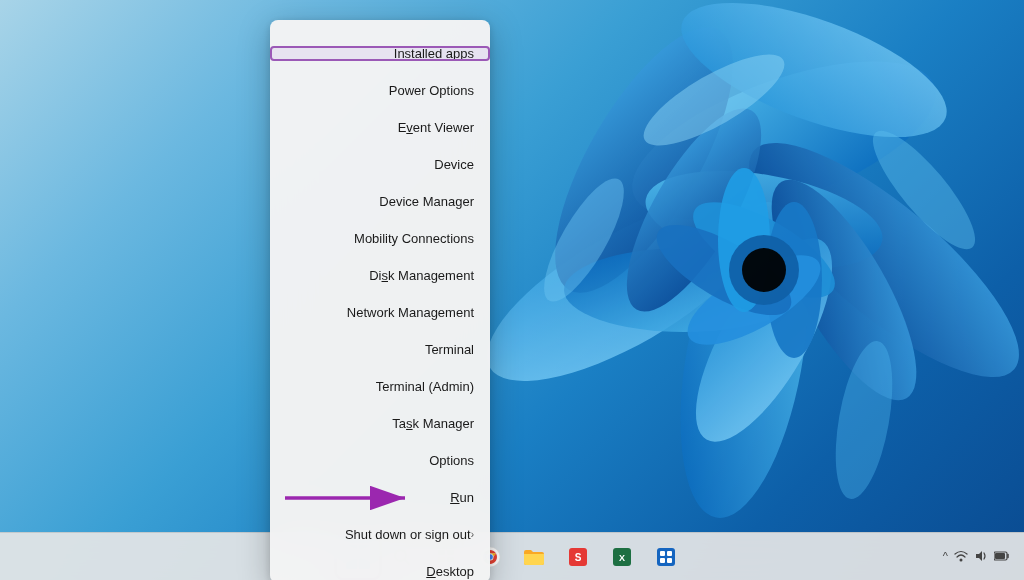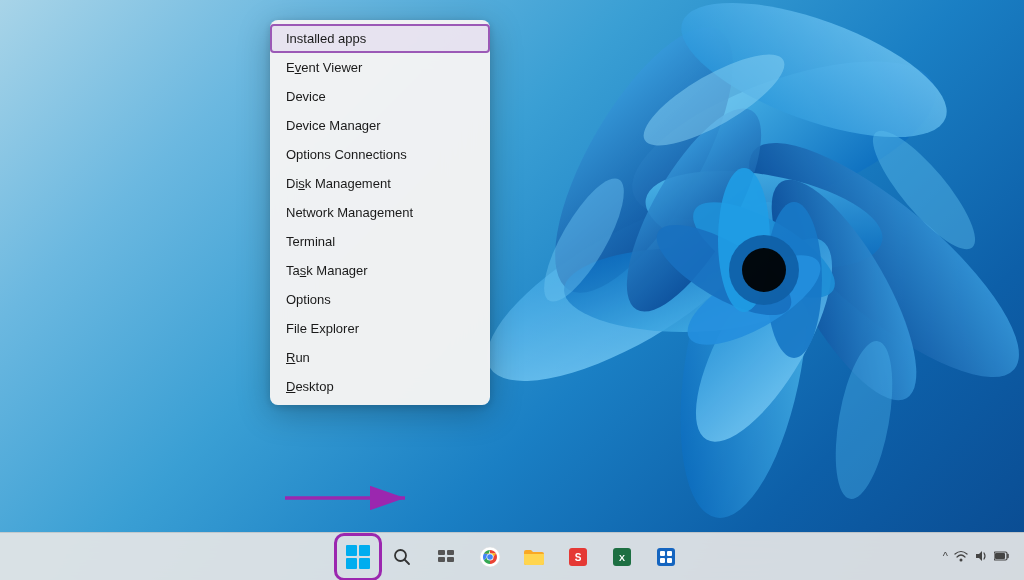--- a/index.html
+++ b/index.html
@@ -111,14 +111,15 @@
     }
 
     .context-menu-item {
-      padding: 7px 16px;
+      padding: 0 16px;
       font-size: 13px;
       color: #1a1a1a;
       cursor: pointer;
       display: flex;
       align-items: center;
-      justify-content: flex-start;
+      justify-content: flex-end;
       white-space: nowrap;
+      margin-top: 22px;
     }
 
     .context-menu-item.highlighted {

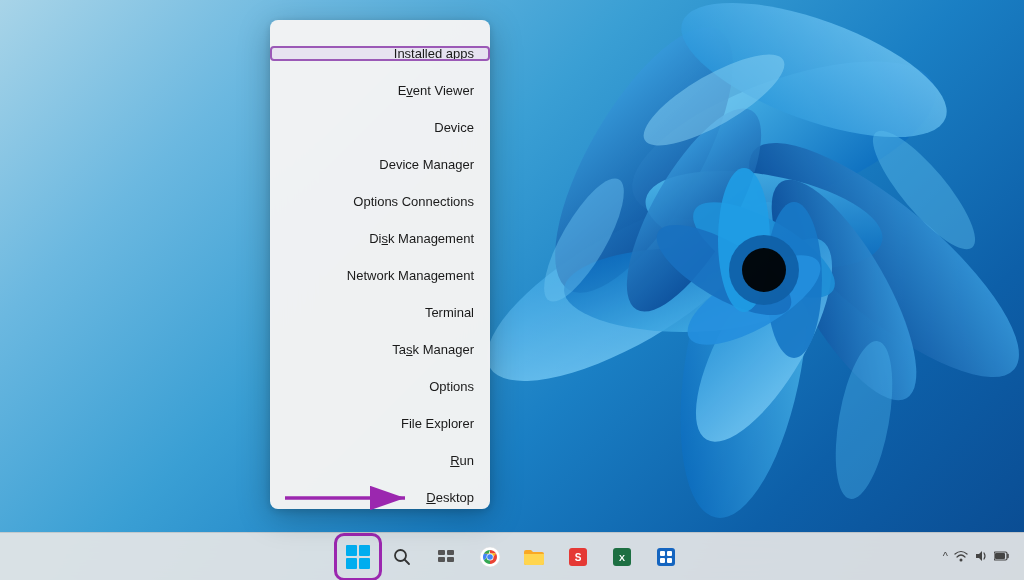--- a/index.html
+++ b/index.html
@@ -206,6 +206,9 @@
       <span>Installed apps</span>
     </div>
     <div class="context-menu-item">
+      <span>Power Options</span>
+    </div>
+    <div class="context-menu-item">
       <span>E<span class="underline-char">v</span>ent Viewer</span>
     </div>
     <div class="context-menu-item">

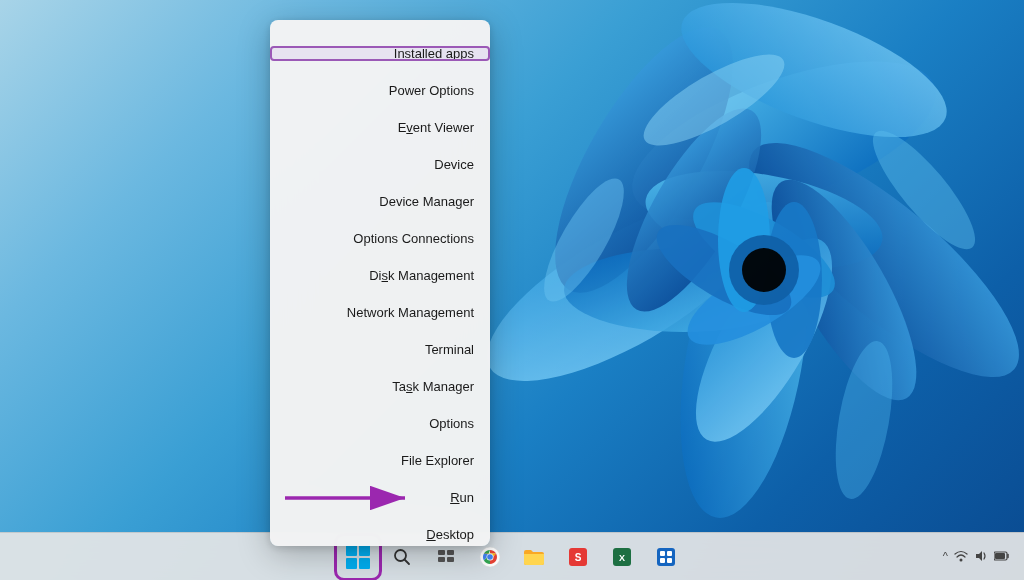--- a/index.html
+++ b/index.html
@@ -218,7 +218,7 @@
       <span>Device Manager</span>
     </div>
     <div class="context-menu-item">
-      <span>Options Connections</span>
+      <span>Mobility Connections</span>
     </div>
     <div class="context-menu-item">
       <span>Di<span class="underline-char">s</span>k Management</span>

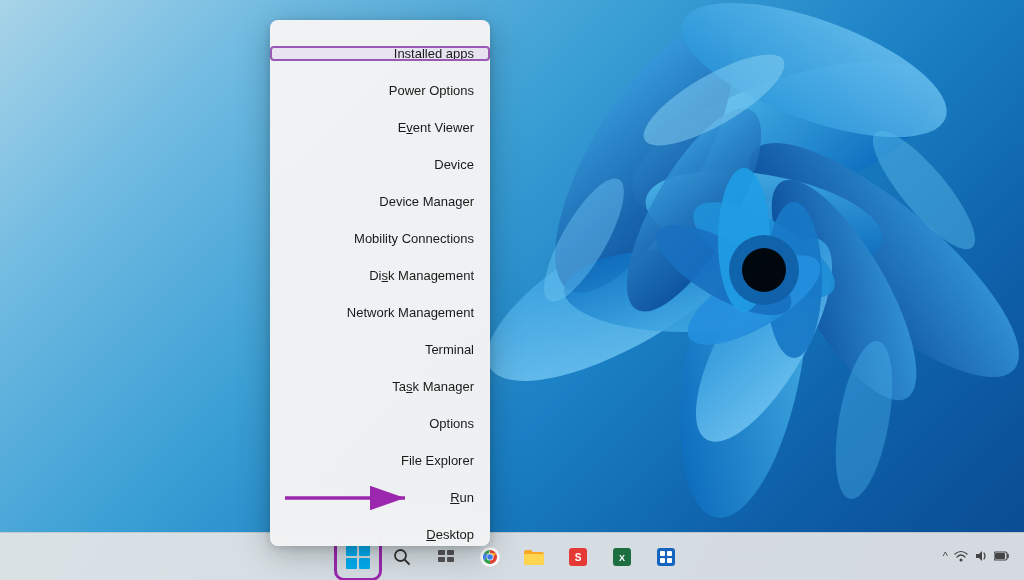--- a/index.html
+++ b/index.html
@@ -230,6 +230,9 @@
       <span>Terminal</span>
     </div>
     <div class="context-menu-item">
+      <span>Terminal (Admin)</span>
+    </div>
+    <div class="context-menu-item">
       <span>Ta<span class="underline-char">s</span>k Manager</span>
     </div>
     <div class="context-menu-item">

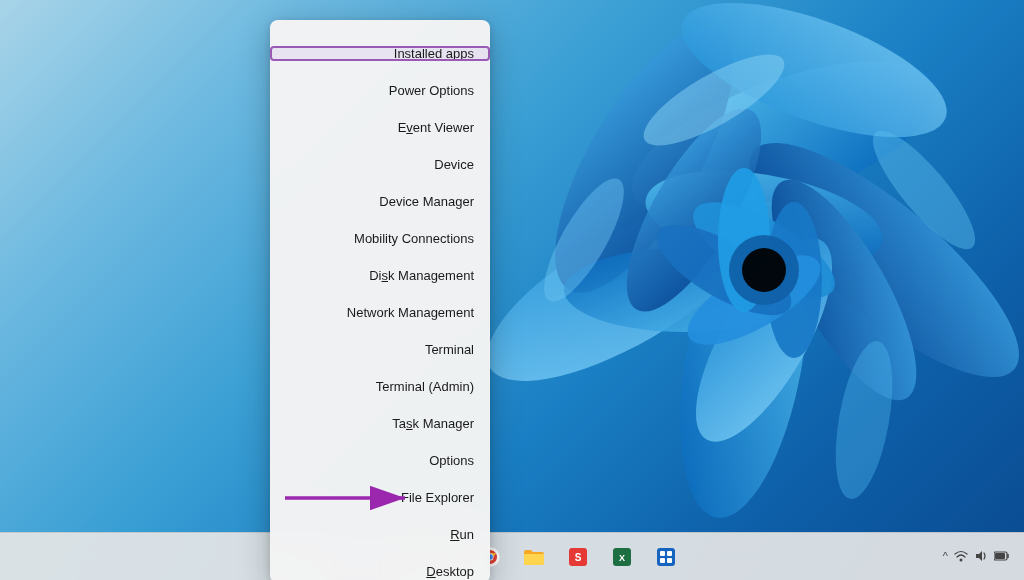--- a/index.html
+++ b/index.html
@@ -239,9 +239,6 @@
       <span>Options</span>
     </div>
     <div class="context-menu-item">
-      <span>File Explorer</span>
-    </div>
-    <div class="context-menu-item">
       <span><span class="underline-char">R</span>un</span>
     </div>
     <div class="context-menu-item">

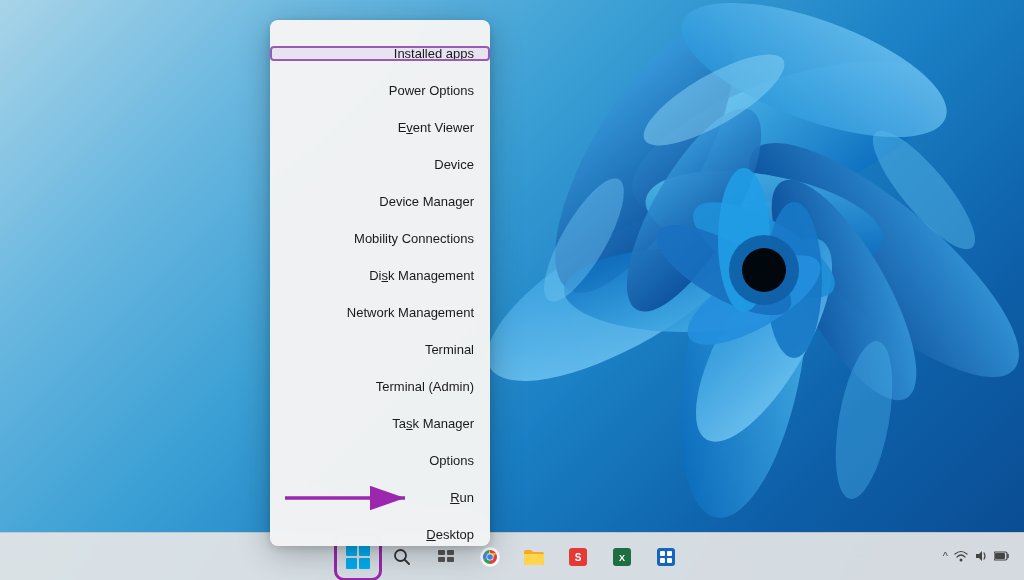--- a/index.html
+++ b/index.html
@@ -242,6 +242,10 @@
       <span><span class="underline-char">R</span>un</span>
     </div>
     <div class="context-menu-item">
+      <span>Shut down or sign out</span>
+      <span class="chevron-right">›</span>
+    </div>
+    <div class="context-menu-item">
       <span><span class="underline-char">D</span>esktop</span>
     </div>
   </div>

